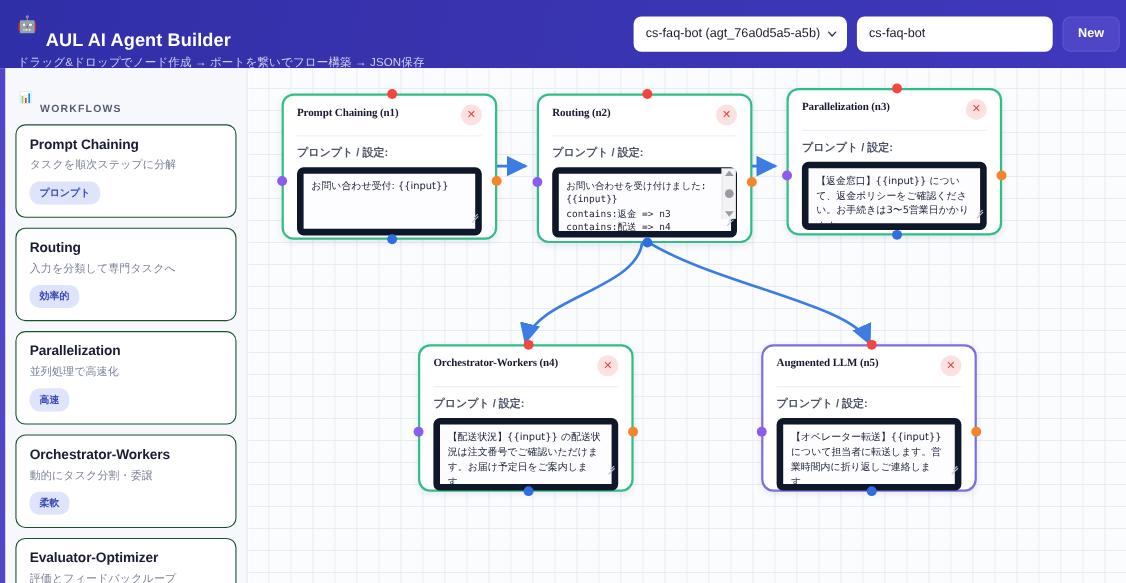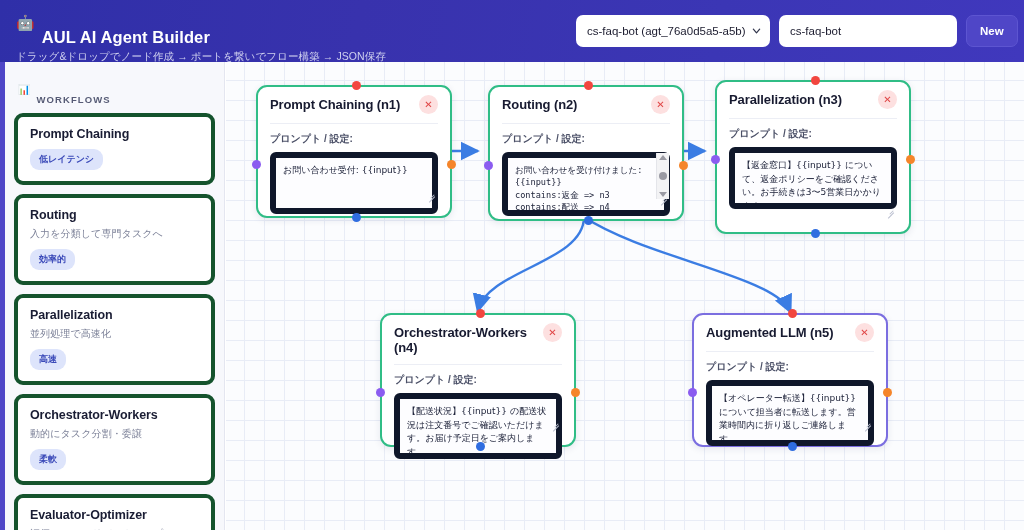--- a/index.html
+++ b/index.html
@@ -118,7 +118,7 @@
   }
   .node.purple { border-color: #7b6ee0; }
   .node-head { display: flex; align-items: flex-start; justify-content: space-between; }
-  .node-title { font-size: 13px; font-weight: bold; color: #171a30; letter-spacing: -.1px; }
+  .node-title { font-size: 10px; font-weight: bold; color: #171a30; letter-spacing: -.1px; font-family: Liberation Serif, serif; }
   .node-close {
     width: 19px; height: 19px; border-radius: 50%;
     background: #fde0e0; color: #e04646;

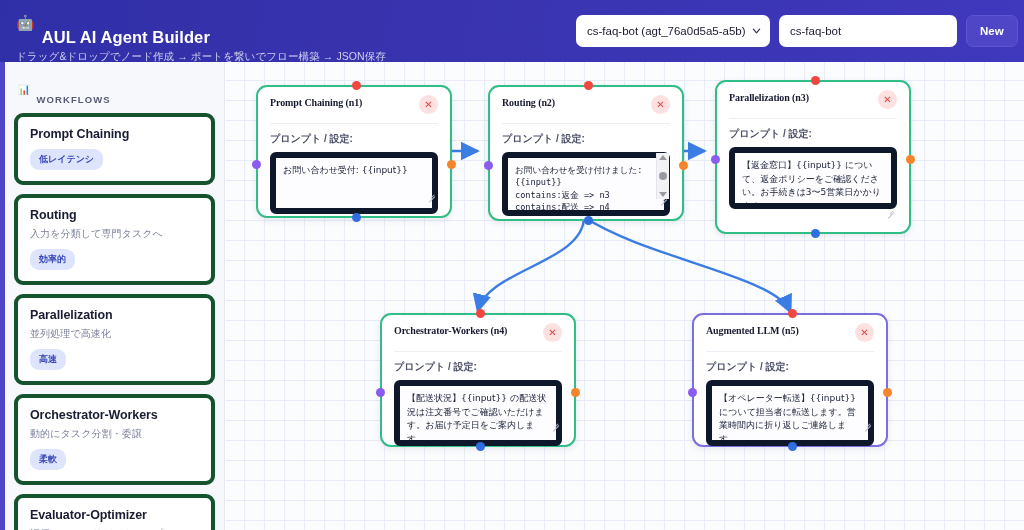--- a/index.html
+++ b/index.html
@@ -256,7 +256,7 @@
             <div class="sb-thumb"></div>
             <div class="sb-tri dn"></div>
           </div></div>
-        <div class="node" style="left: 489px; top: 18px; width: 196px; height: 154px;"><div class="node-head">
+        <div class="node" style="left: 489px; top: 18px; width: 196px; height: 134px;"><div class="node-head">
             <div class="node-title">Parallelization (n3)</div>
             <div class="node-close">✕</div>
           </div><div class="node-sep"></div><div class="node-label">プロンプト / 設定:</div><textarea class="node-ta jp" style="height: 62px;">【返金窓口】{{input}} について、返金ポリシーをご確認ください。お手続きは3〜5営業日かかります。</textarea><div class="resize-grip">

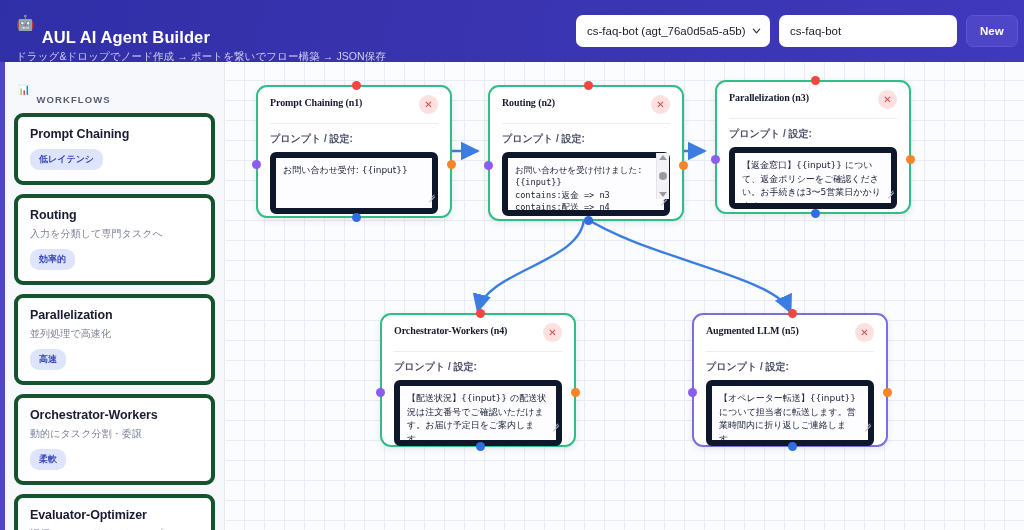--- a/index.html
+++ b/index.html
@@ -82,7 +82,7 @@
     font-size: 9.5px; font-weight: bold; letter-spacing: 1.1px; color: #565b75; margin-top: 20px;
   }
   .card {
-    background: #ffffff; border: 4px solid #14532d; border-radius: 9px;
+    background: #ffffff; border: 1px solid #14532d; border-radius: 9px;
     padding: 10px 12px 11px 12px; margin-bottom: 9px;
   }
   .card-title { font-size: 12.5px; font-weight: bold; color: #191c33; letter-spacing: -.1px; }

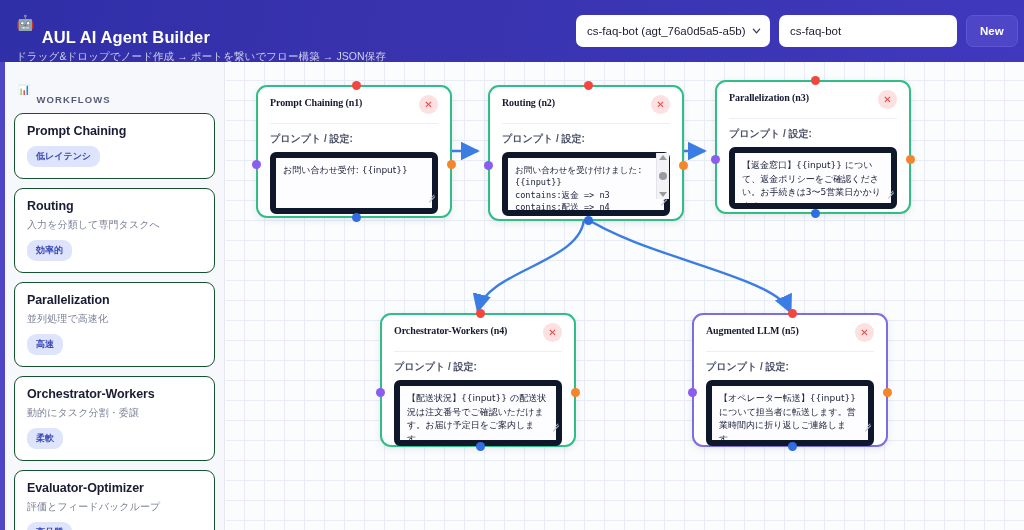--- a/index.html
+++ b/index.html
@@ -204,7 +204,7 @@
           <span class="sh-icon">📊</span>
           <span class="sh-label">WORKFLOWS</span>
         </div>
-        <div class="card"><div class="card-title">Prompt Chaining</div><span class="card-tag">低レイテンシ</span></div>
+        <div class="card"><div class="card-title">Prompt Chaining</div><div class="card-desc">タスクを順次ステップに分解</div><span class="card-tag">低レイテンシ</span></div>
         <div class="card"><div class="card-title">Routing</div><div class="card-desc">入力を分類して専門タスクへ</div><span class="card-tag">効率的</span></div>
         <div class="card"><div class="card-title">Parallelization</div><div class="card-desc">並列処理で高速化</div><span class="card-tag">高速</span></div>
         <div class="card"><div class="card-title">Orchestrator-Workers</div><div class="card-desc">動的にタスク分割・委譲</div><span class="card-tag">柔軟</span></div>

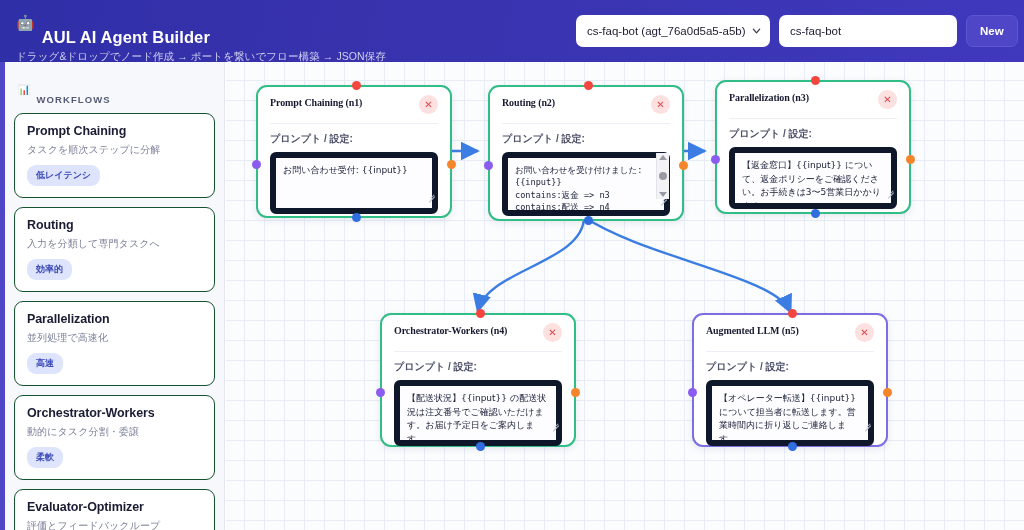--- a/index.html
+++ b/index.html
@@ -204,7 +204,7 @@
           <span class="sh-icon">📊</span>
           <span class="sh-label">WORKFLOWS</span>
         </div>
-        <div class="card"><div class="card-title">Prompt Chaining</div><div class="card-desc">タスクを順次ステップに分解</div><span class="card-tag">低レイテンシ</span></div>
+        <div class="card"><div class="card-title">Prompt Chaining</div><div class="card-desc">タスクを順次ステップに分解</div><span class="card-tag">プロンプト</span></div>
         <div class="card"><div class="card-title">Routing</div><div class="card-desc">入力を分類して専門タスクへ</div><span class="card-tag">効率的</span></div>
         <div class="card"><div class="card-title">Parallelization</div><div class="card-desc">並列処理で高速化</div><span class="card-tag">高速</span></div>
         <div class="card"><div class="card-title">Orchestrator-Workers</div><div class="card-desc">動的にタスク分割・委譲</div><span class="card-tag">柔軟</span></div>

